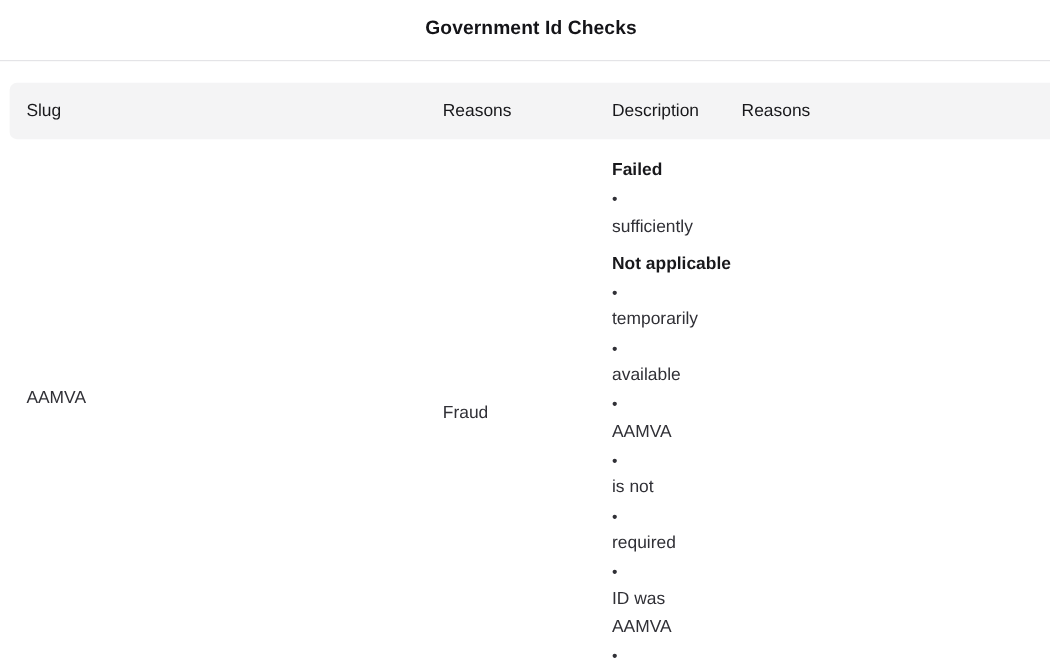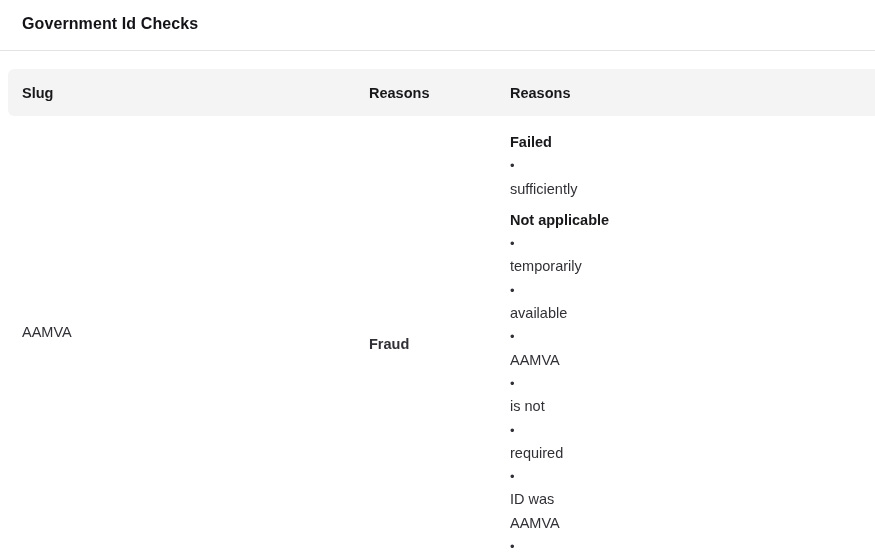--- a/index.html
+++ b/index.html
@@ -11,7 +11,7 @@
   }
   .page { position: relative; width: 875px; height: 553px; }
 
-  .title-bar { padding: 15px 12px 0 22px; height: 50px; }
+  .title-bar { padding: 15px 12px 0 22px; height: 50px; text-align: center; }
   .page-title {
     font-size: 16px; font-weight: 700; color: #141418;
     letter-spacing: 0.1px;

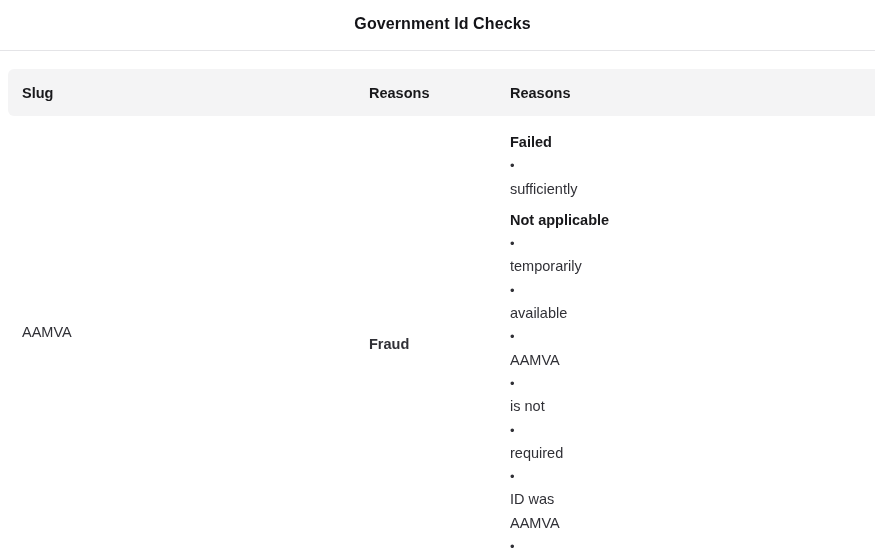--- a/index.html
+++ b/index.html
@@ -34,7 +34,7 @@
     align-items: center;
   }
   .th {
-    font-size: 14.5px; font-weight: 700; color: #18181b;
+    font-size: 14.5px; font-weight: 400; color: #18181b;
     white-space: nowrap;
   }
 

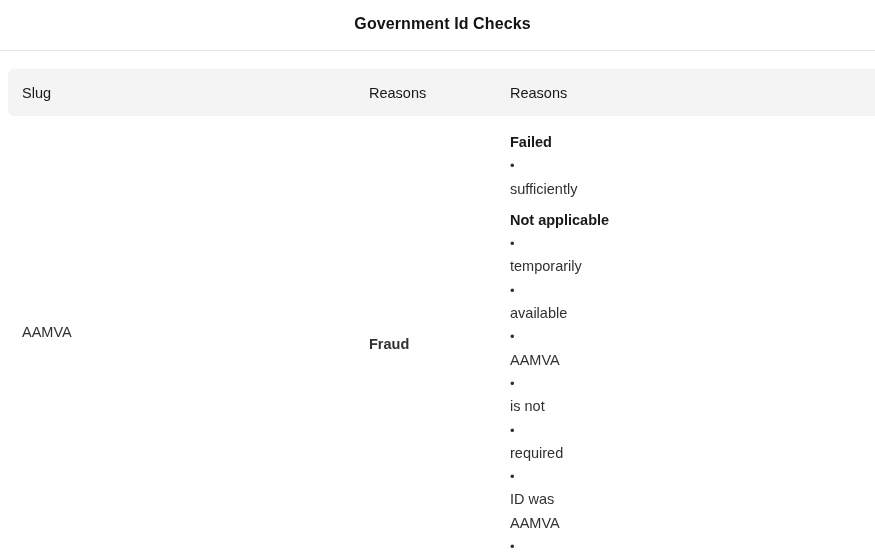--- a/index.html
+++ b/index.html
@@ -70,6 +70,7 @@
     <div class="grid-row thead">
       <div class="th">Slug</div>
       <div class="th">Reasons</div>
+      <div class="th">Description</div>
       <div class="th">Reasons</div>
     </div>
 

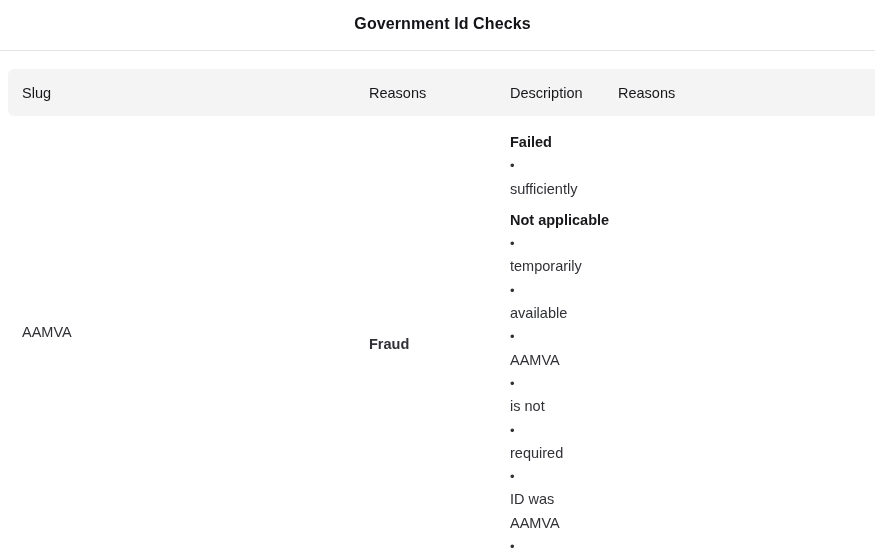--- a/index.html
+++ b/index.html
@@ -43,7 +43,7 @@
 
   .cell-slug        { padding-top: 217px; white-space: nowrap; }
   .cell-check-name  { padding-top: 205px; }
-  .cell-category    { padding-top: 217px; font-weight: bold; }
+  .cell-category    { padding-top: 217px; }
   .cell-description { padding-top: 193px; }
   .cell-reasons     { padding-top: 15px; }
 

